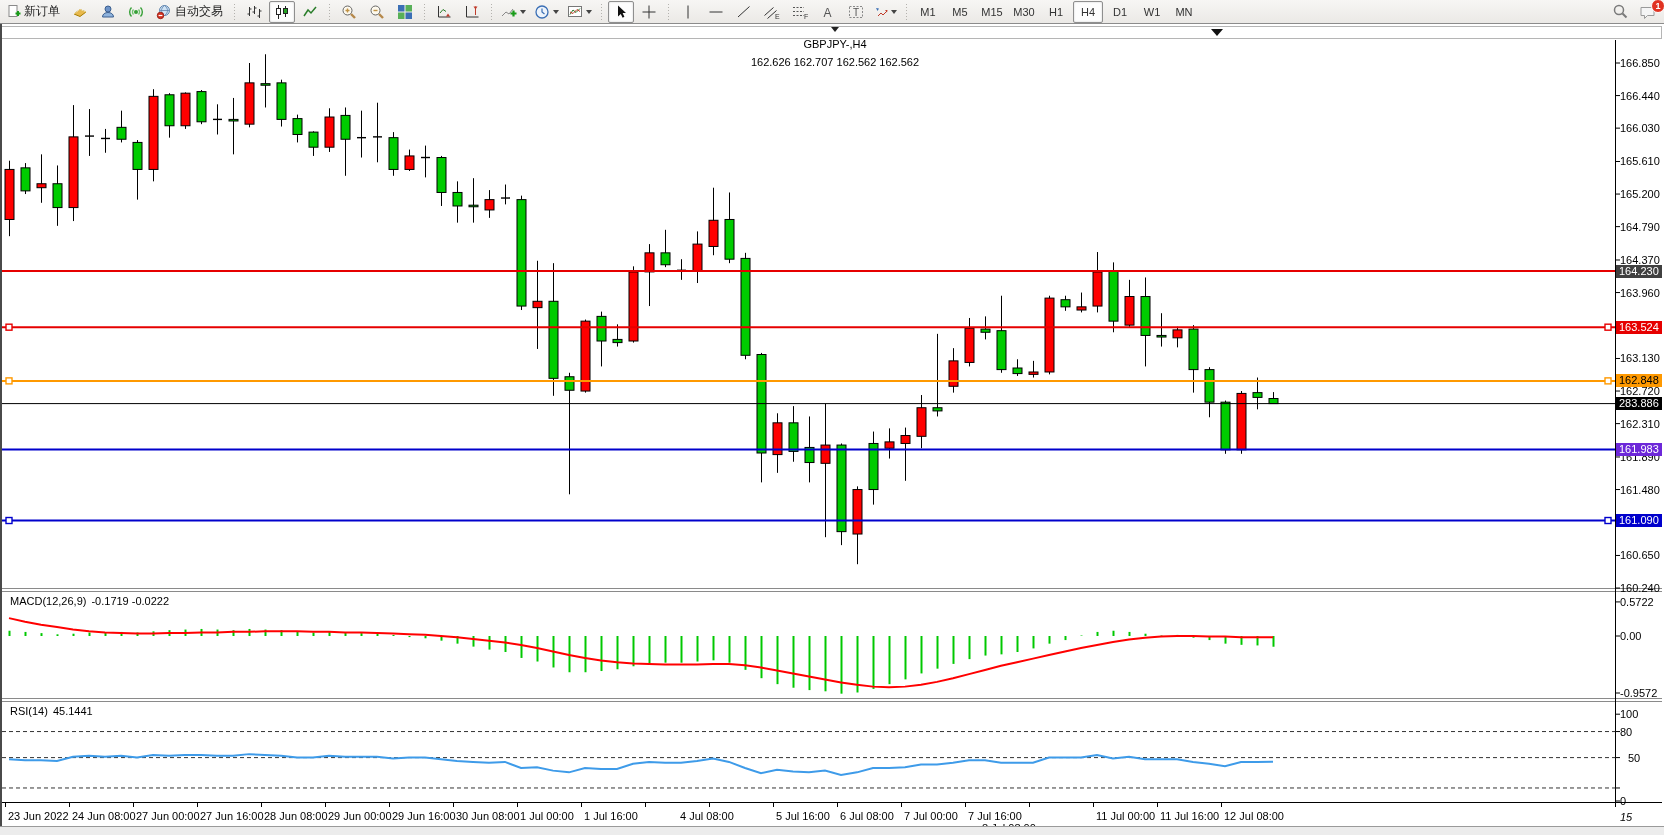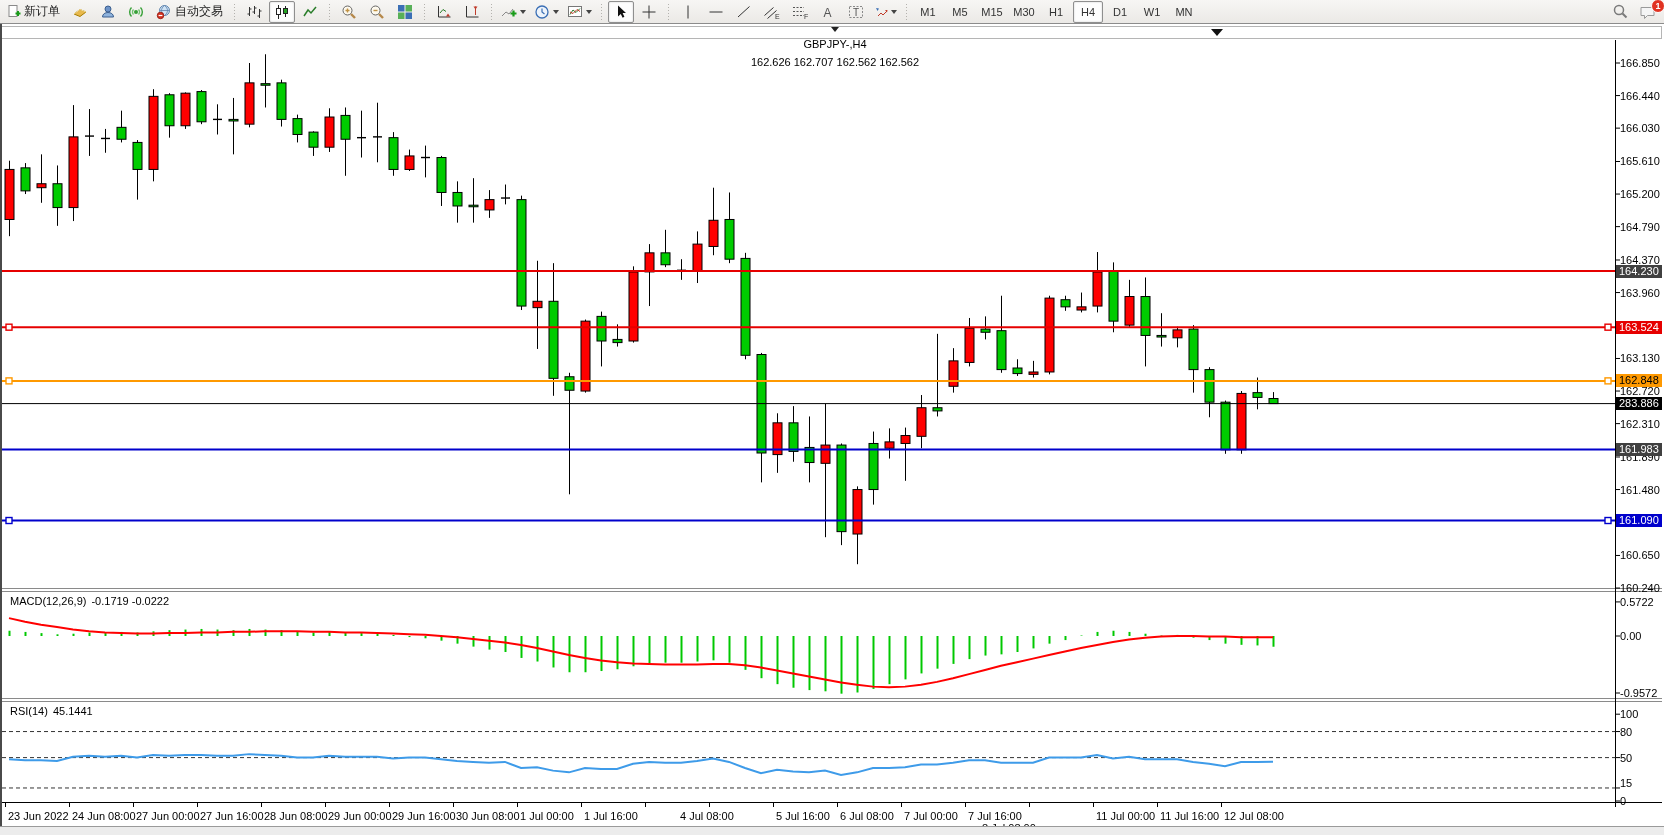--- a/index.html
+++ b/index.html
@@ -582,7 +582,7 @@
     <span class="ybadge" style="top: 280.684px; background: rgb(230, 0, 0); color: rgb(255, 255, 255);">163.524</span>
     <span class="ybadge" style="top: 334.379px; background: rgb(255, 153, 0); color: rgb(0, 0, 0);">162.848</span>
     <span class="ybadge" style="top: 357.096px; background: rgb(0, 0, 0); color: rgb(255, 255, 255);">283.886</span>
-    <span class="ybadge" style="top: 403.086px; background: #404040; color: rgb(255, 255, 255);">161.983</span>
+    <span class="ybadge" style="top: 403.086px; background: #6d28d9; color: rgb(255, 255, 255);">161.983</span>
     <span class="ybadge" style="top: 474.017px; background: rgb(0, 0, 204); color: rgb(255, 255, 255); text-align: center;">161.090</span>
   </div>
 <div id="xaxis">

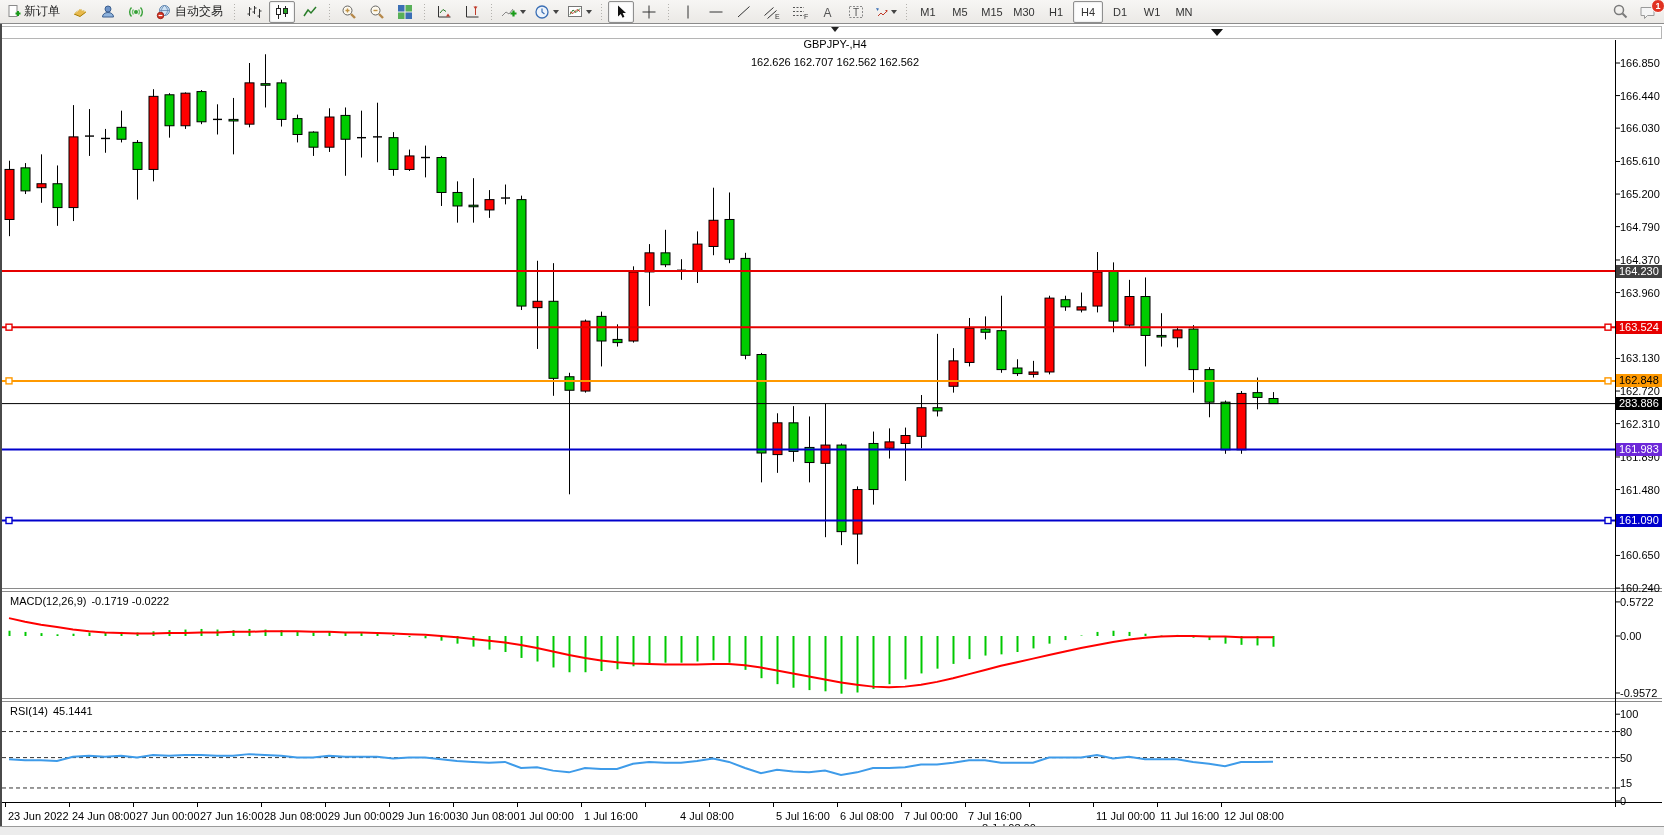--- a/index.html
+++ b/index.html
@@ -575,7 +575,7 @@
     <span class="yt" style="top: 647.011px;">-0.9572</span>
     <span class="yt" style="top: 668.2px;">100</span>
     <span class="yt" style="top: 685.56px;">80</span>
-    <span class="yt" style="top: 711.6px;">50</span>
+    <span class="yt" style="top: 711.6px; margin-left: 8px;">50</span>
     <span class="yt" style="top: 737px;">15</span>
     <span class="yt" style="top: 755px;">0</span>
     <span class="ybadge" style="top: 224.607px; background: #404040; color: rgb(255, 255, 255);">164.230</span>

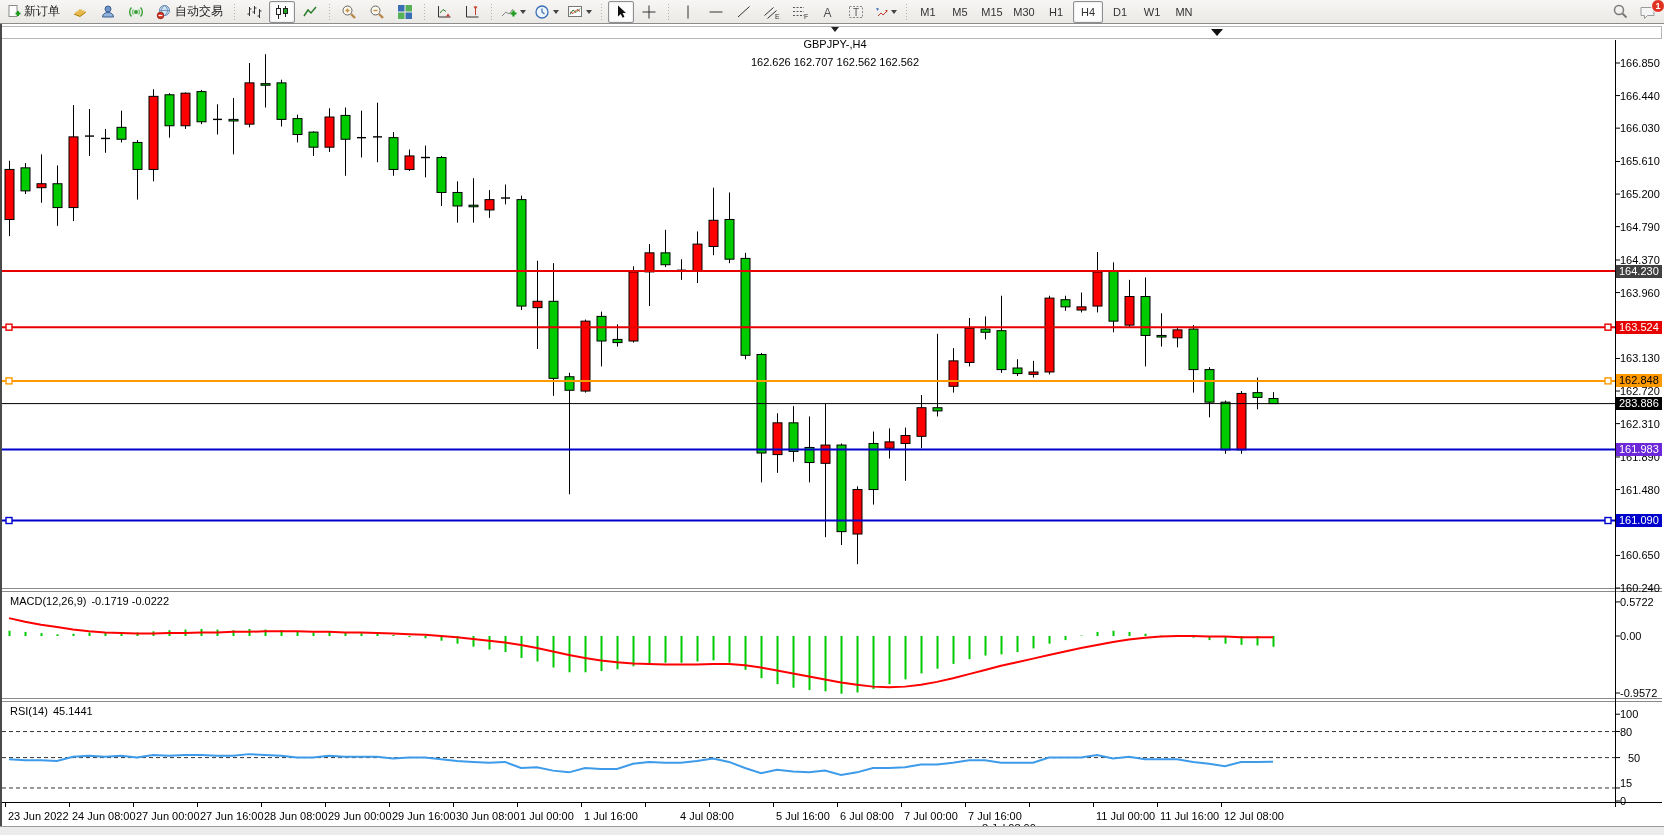--- a/index.html
+++ b/index.html
@@ -576,7 +576,7 @@
     <span class="yt" style="top: 668.2px;">100</span>
     <span class="yt" style="top: 685.56px;">80</span>
     <span class="yt" style="top: 711.6px; margin-left: 8px;">50</span>
-    <span class="yt" style="top: 737px;">15</span>
+    <span class="yt" style="top: 771px; font-style: italic;">15</span>
     <span class="yt" style="top: 755px;">0</span>
     <span class="ybadge" style="top: 224.607px; background: #404040; color: rgb(255, 255, 255);">164.230</span>
     <span class="ybadge" style="top: 280.684px; background: rgb(230, 0, 0); color: rgb(255, 255, 255);">163.524</span>

